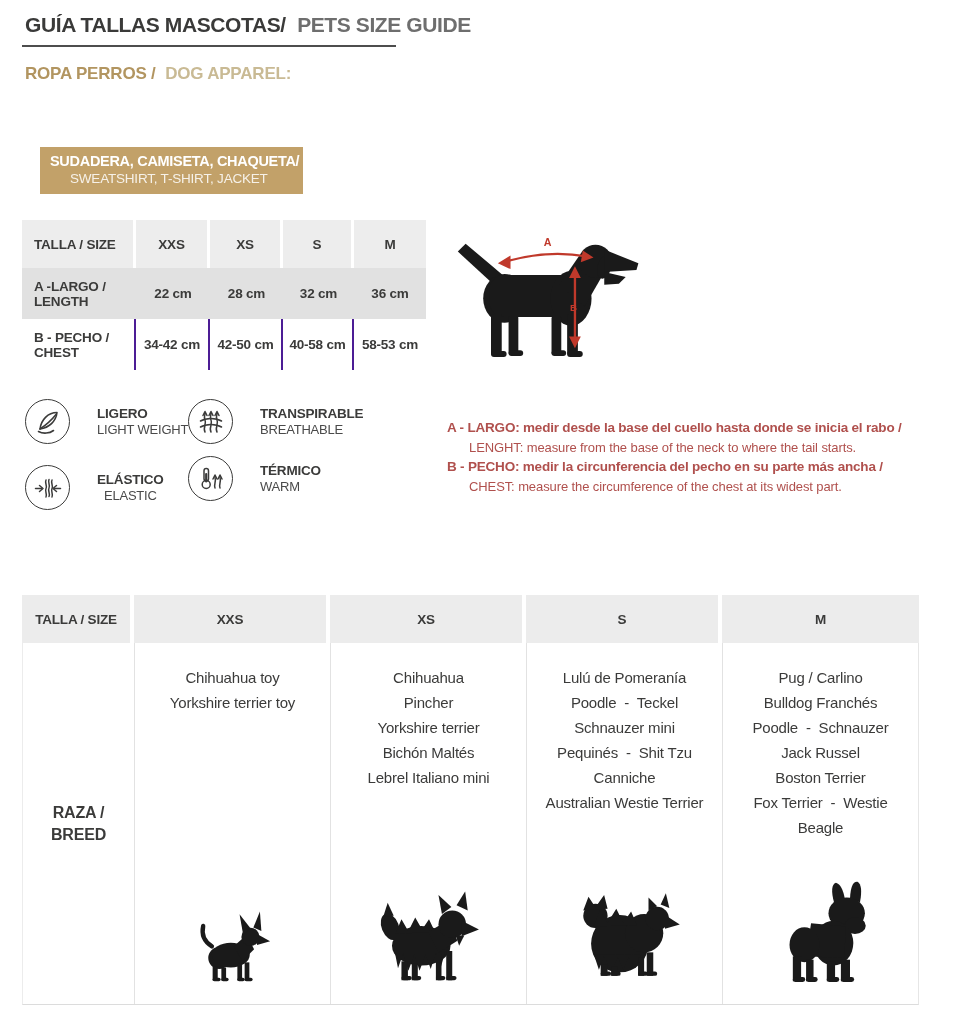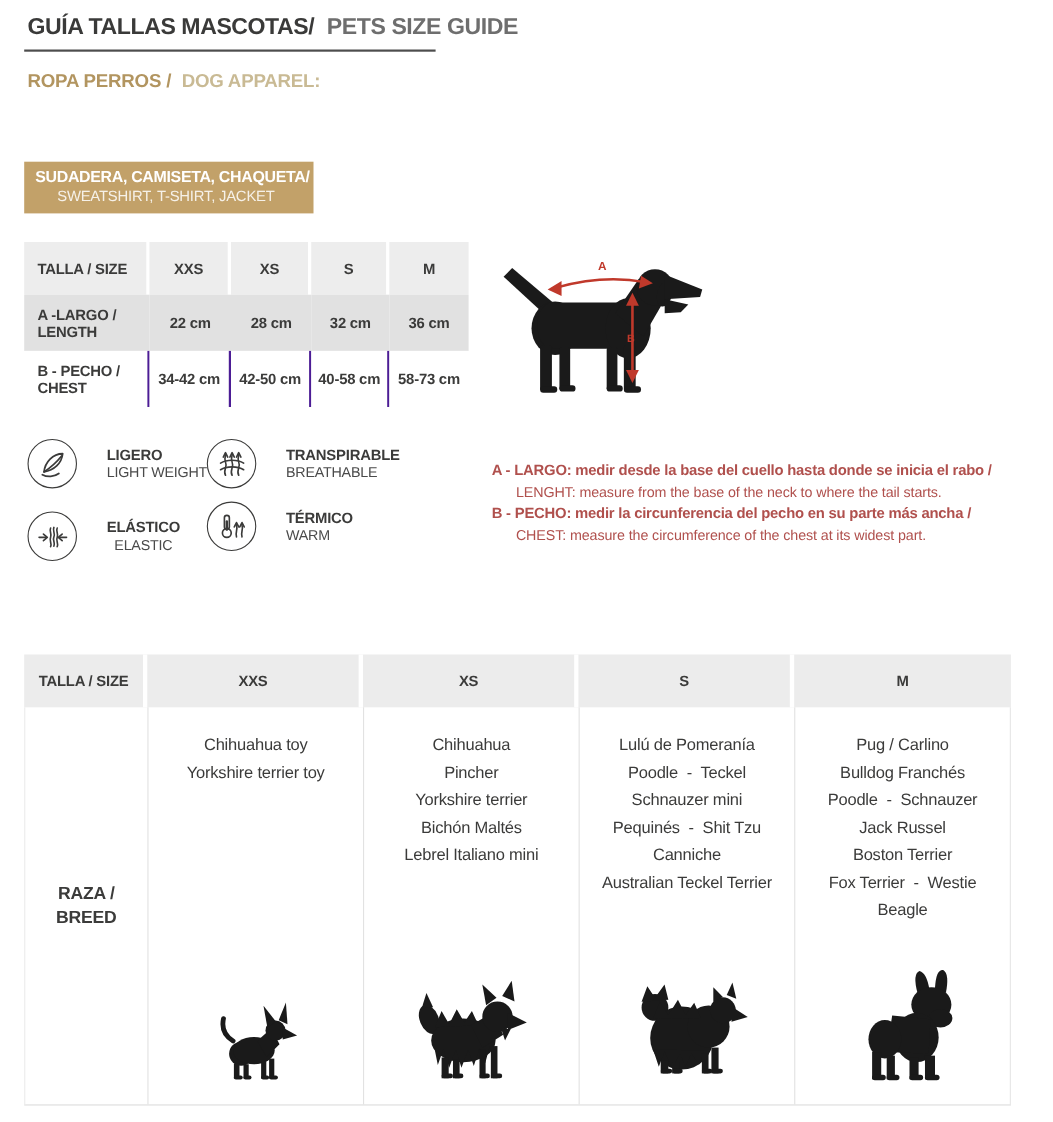--- a/index.html
+++ b/index.html
@@ -17,7 +17,7 @@
   .subtitle .s-en { color:#C9BA94; margin-left:5px; }
 
   
-  .banner { position:absolute; left:22px; top:147px; width:263px; height:47px; background:#C2A169; padding:6px 10px 0 10px; }
+  .banner { position:absolute; left:40px; top:147px; width:263px; height:47px; background:#C2A169; padding:6px 10px 0 10px; }
   .banner .b1 { color:#FFFFFF; font-weight:bold; font-size:14.5px; line-height:17px; letter-spacing:-0.3px; white-space:nowrap; }
   .banner .b2 { color:rgba(255,255,255,0.85); font-size:13.5px; line-height:17px; letter-spacing:-0.2px; white-space:nowrap;margin-left:20px; }
 

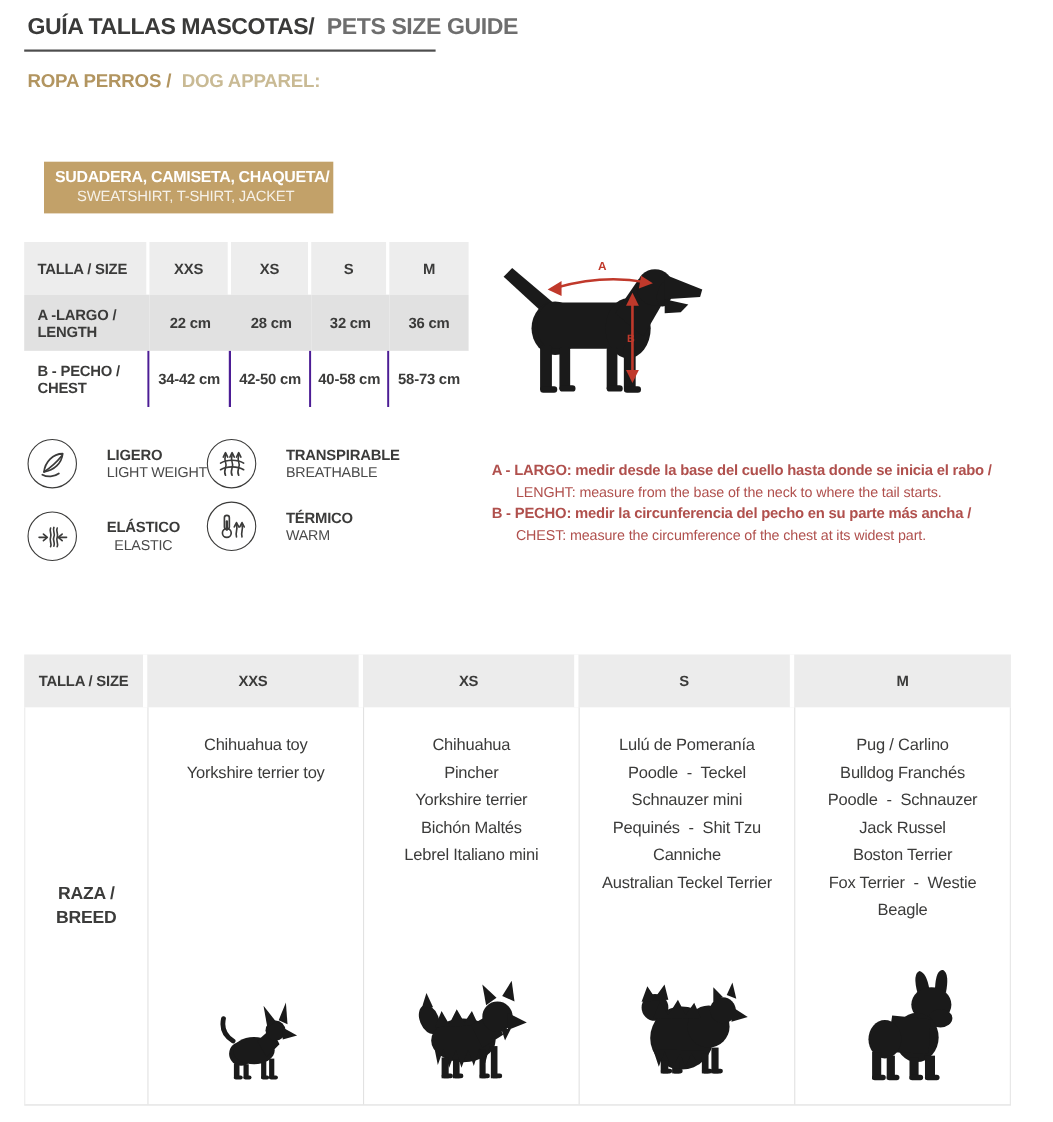--- a/index.html
+++ b/index.html
@@ -102,7 +102,7 @@
     <div class="st-cell st-b">34-42 cm</div>
     <div class="st-cell st-b">42-50 cm</div>
     <div class="st-cell st-b">40-58 cm</div>
-    <div class="st-cell st-b last">58-73 cm</div>
+    <div class="st-cell st-b last">58-53 cm</div>
   </div>
 
   <svg class="measure-dog" width="205" height="137" viewBox="0 0 210 140">

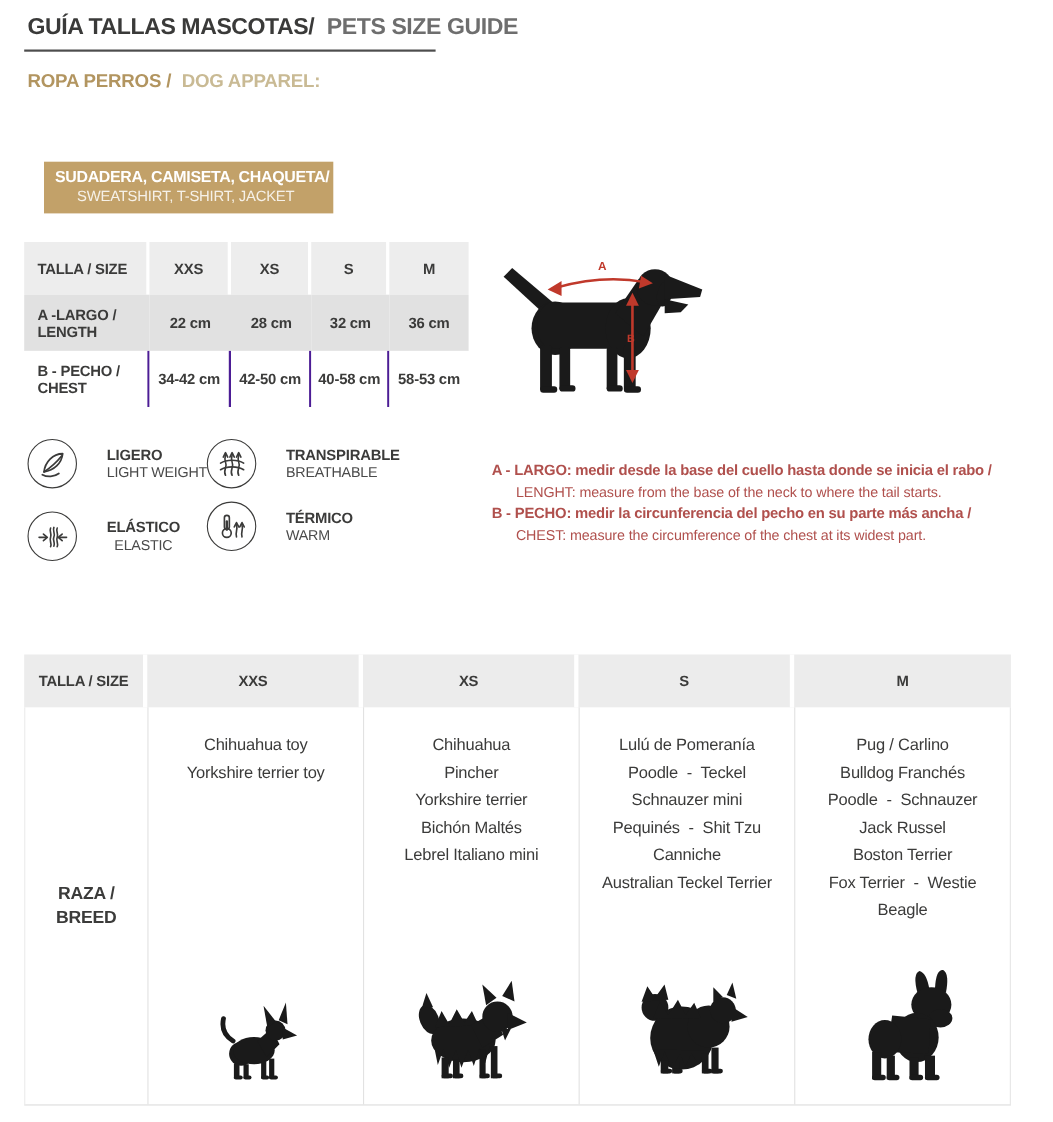--- a/index.html
+++ b/index.html
@@ -300,7 +300,7 @@
           <div class="breed-line">Schnauzer mini</div>
           <div class="breed-line">Pequinés  -  Shit Tzu</div>
           <div class="breed-line">Canniche</div>
-          <div class="breed-line">Australian Teckel Terrier</div>
+          <div class="breed-line">Australian Westie Terrier</div>
         </div>
         <div class="dog-slot">
           <svg width="122" height="100" viewBox="0 0 140 115">

